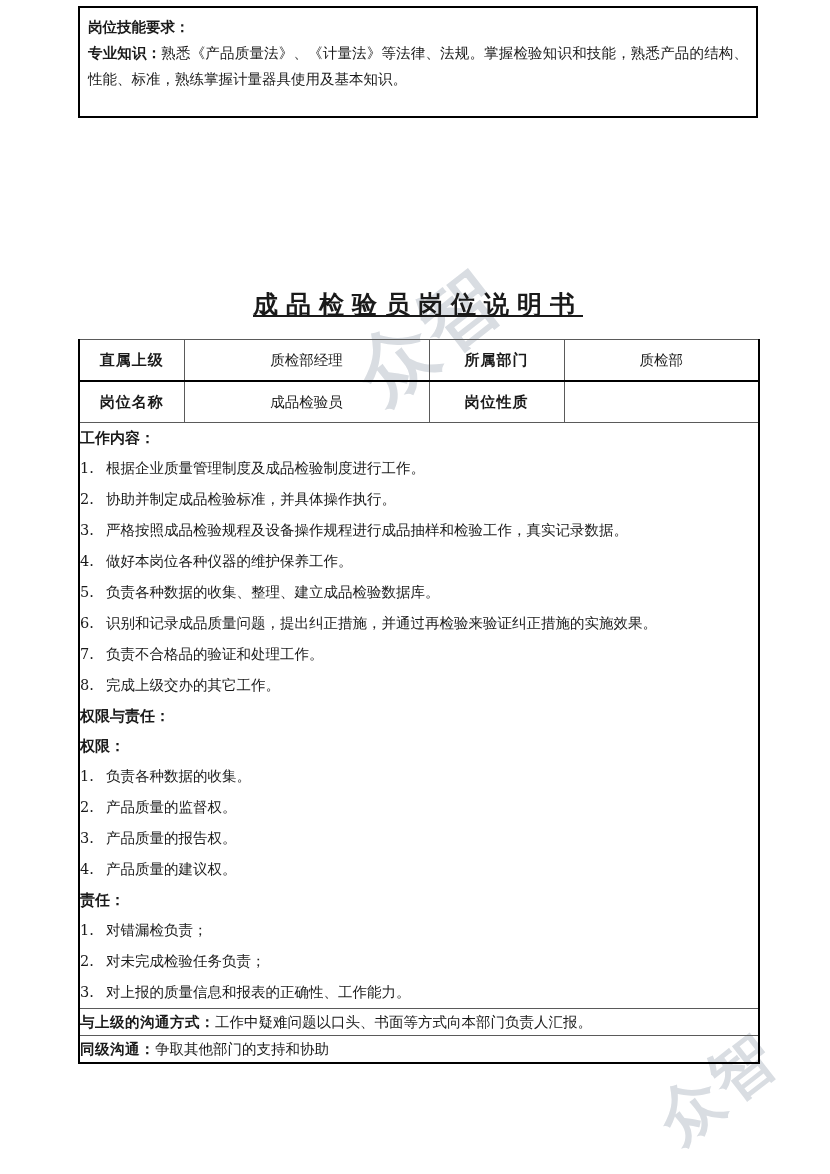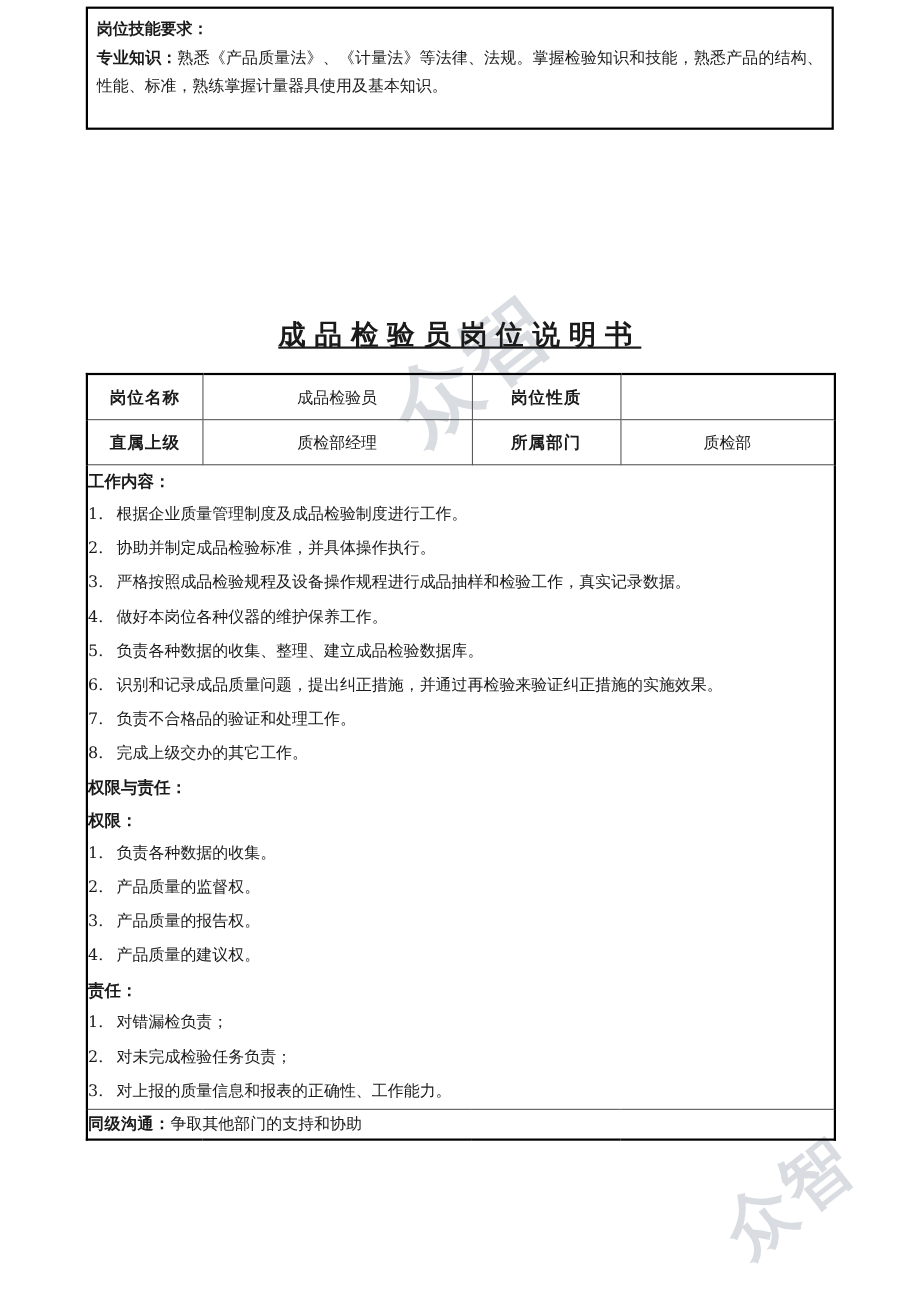--- a/index.html
+++ b/index.html
@@ -187,17 +187,17 @@
     </colgroup>
     <tbody>
       <tr>
+        <td class="cell-key outer-l">直属上级</td>
+        <td class="cell-val-center">质检部经理</td>
+        <td class="cell-key">所属部门</td>
+        <td class="cell-val-center outer-r">质检部</td>
+      </tr>
+      <tr>
         <td class="cell-key outer-l outer-t">岗位名称</td>
         <td class="cell-val-center outer-t">成品检验员</td>
         <td class="cell-key outer-t">岗位性质</td>
         <td class="cell-val-center outer-t outer-r"></td>
       </tr>
-      <tr>
-        <td class="cell-key outer-l">直属上级</td>
-        <td class="cell-val-center">质检部经理</td>
-        <td class="cell-key">所属部门</td>
-        <td class="cell-val-center outer-r">质检部</td>
-      </tr>
 
       <tr>
         <td class="cell-block outer-l outer-r" colspan="4">

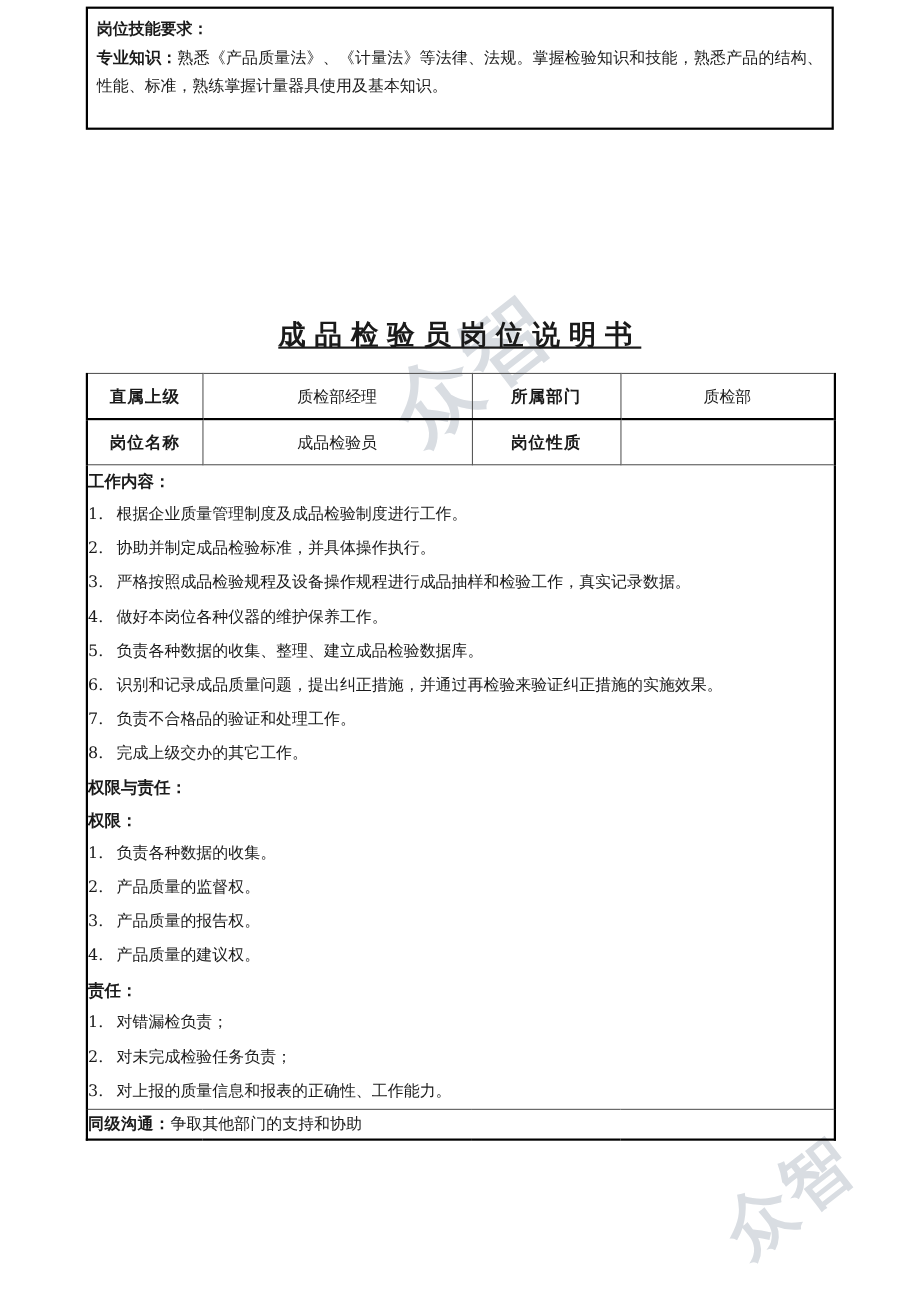--- a/index.html
+++ b/index.html
@@ -275,6 +275,11 @@
         </td>
       </tr>
 
+      <tr>
+        <td class="comm-row outer-l outer-r" colspan="4">
+          <span class="lbl-bold">与上级的沟通方式：</span><span>工作中疑难问题以口头、书面等方式向本部门负责人汇报。</span>
+        </td>
+      </tr>
 
       <tr>
         <td class="comm-row outer-l outer-r outer-b" colspan="4">

